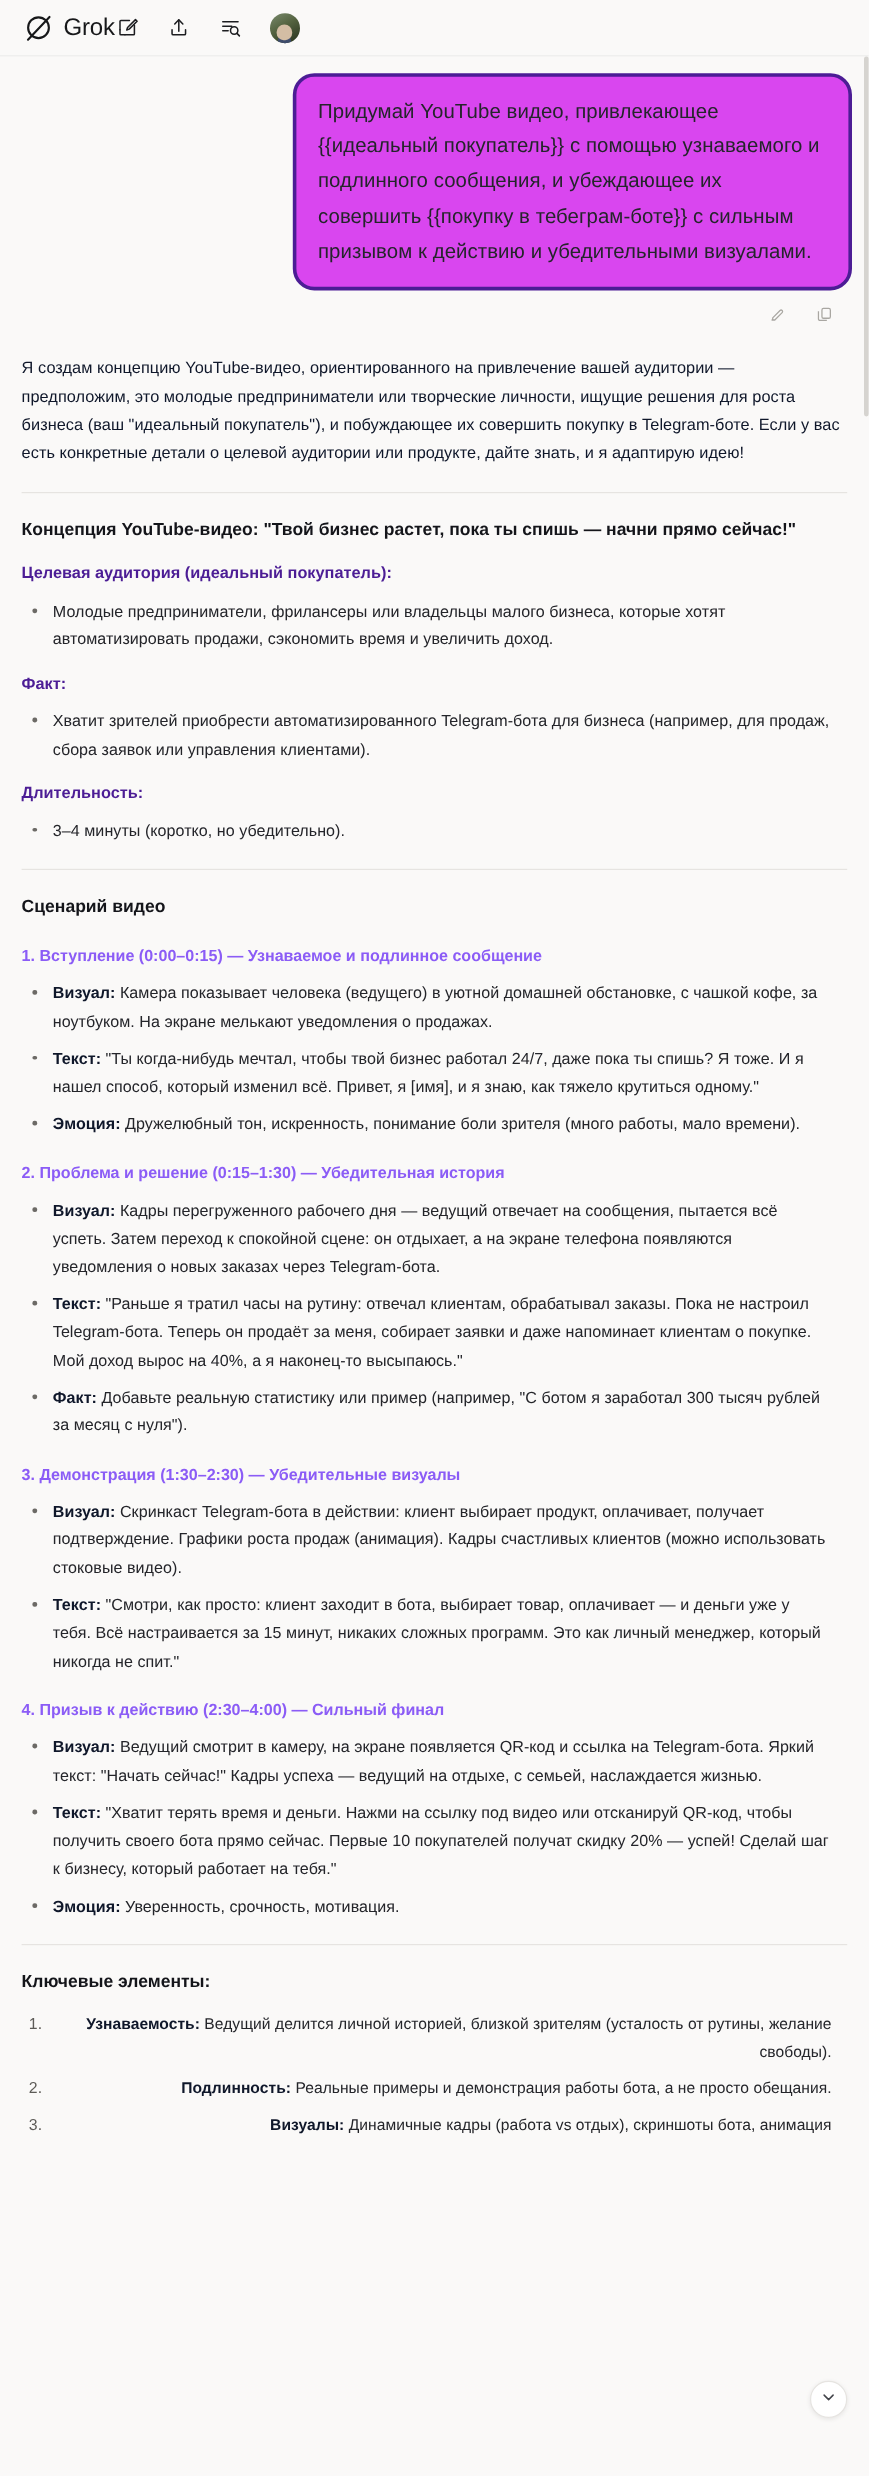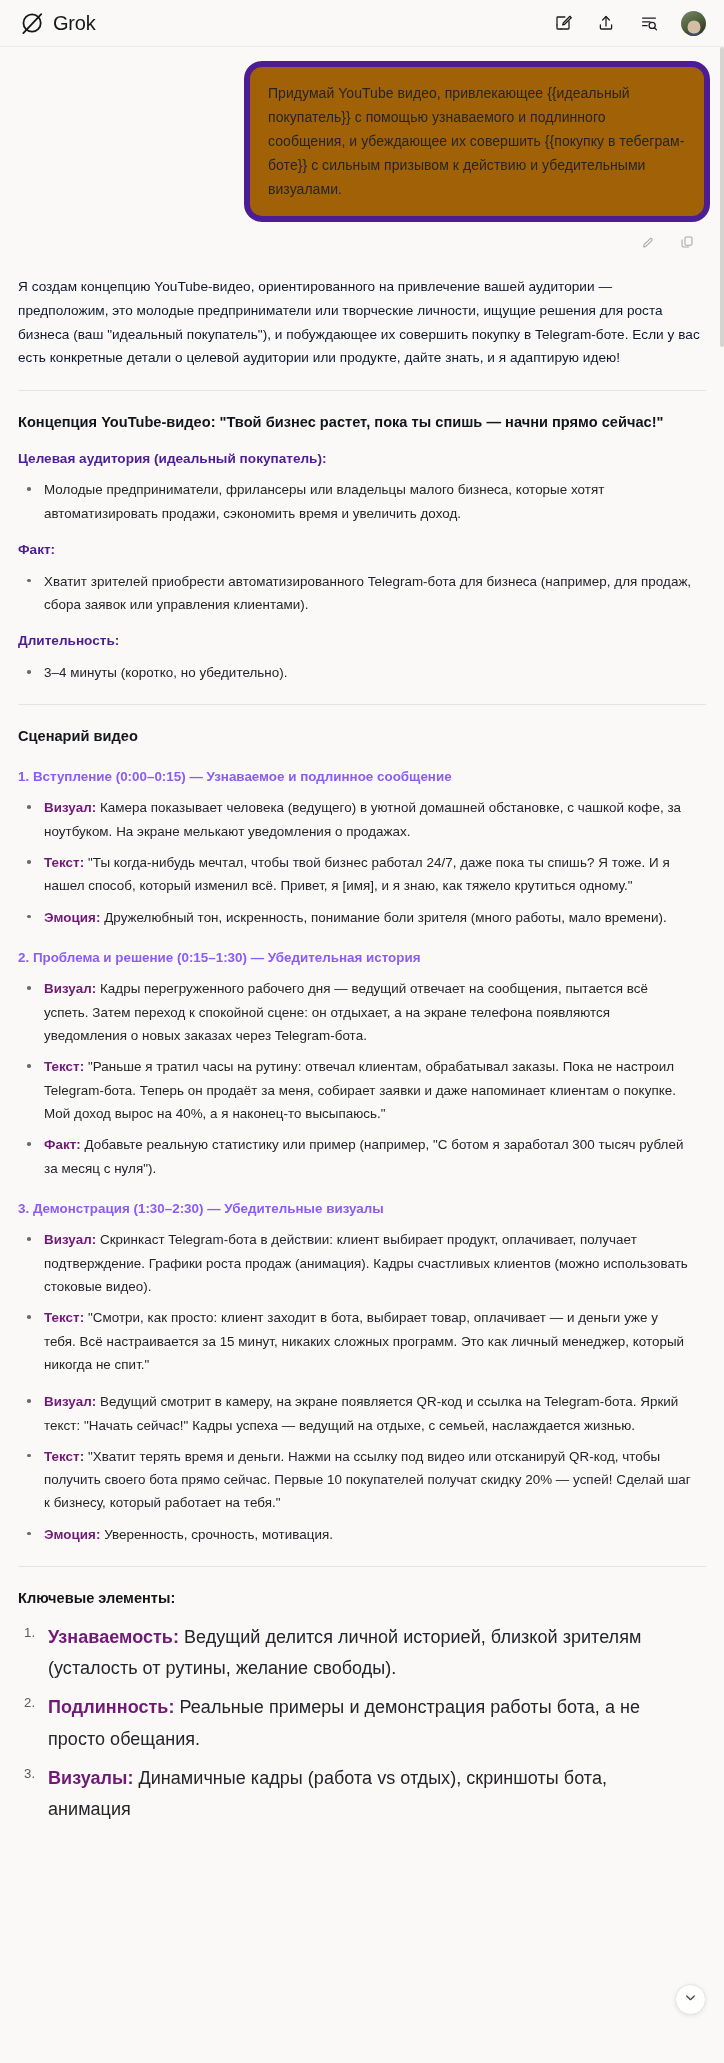--- a/index.html
+++ b/index.html
@@ -17,7 +17,6 @@
     height: 47px;
     display: flex;
     align-items: center;
-    justify-content: space-between;
     padding: 0 18px 0 20px;
     background: #faf9f8;
     border-bottom: 1px solid #ededeb;

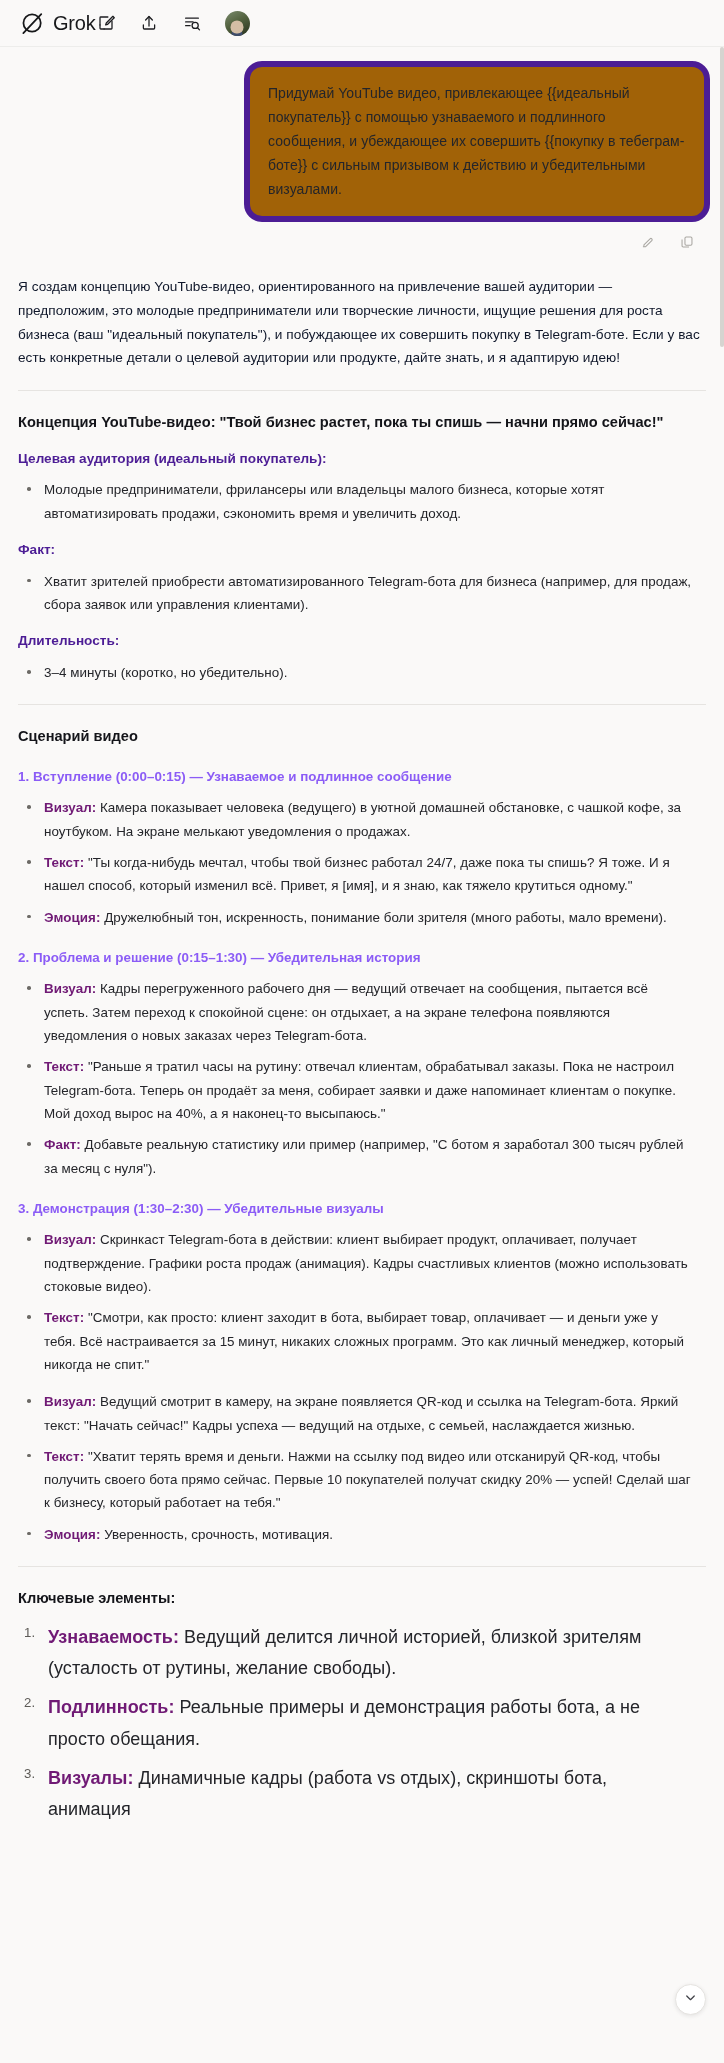--- a/index.html
+++ b/index.html
@@ -62,12 +62,12 @@
   
   .user-row { display: flex; justify-content: flex-end; padding-top: 14px; }
   .user-bubble {
-    background: #a16207;
-    border: 6px solid #4c1d95;
+    background: #d946ef;
+    border: 3px solid #4c1d95;
     border-radius: 18px;
     padding: 14px 18px 15px 18px;
     max-width: 466px;
-    font-size: 14px;
+    font-size: 17px;
     line-height: 1.72;
     color: #24252a;
     letter-spacing: 0.05px;

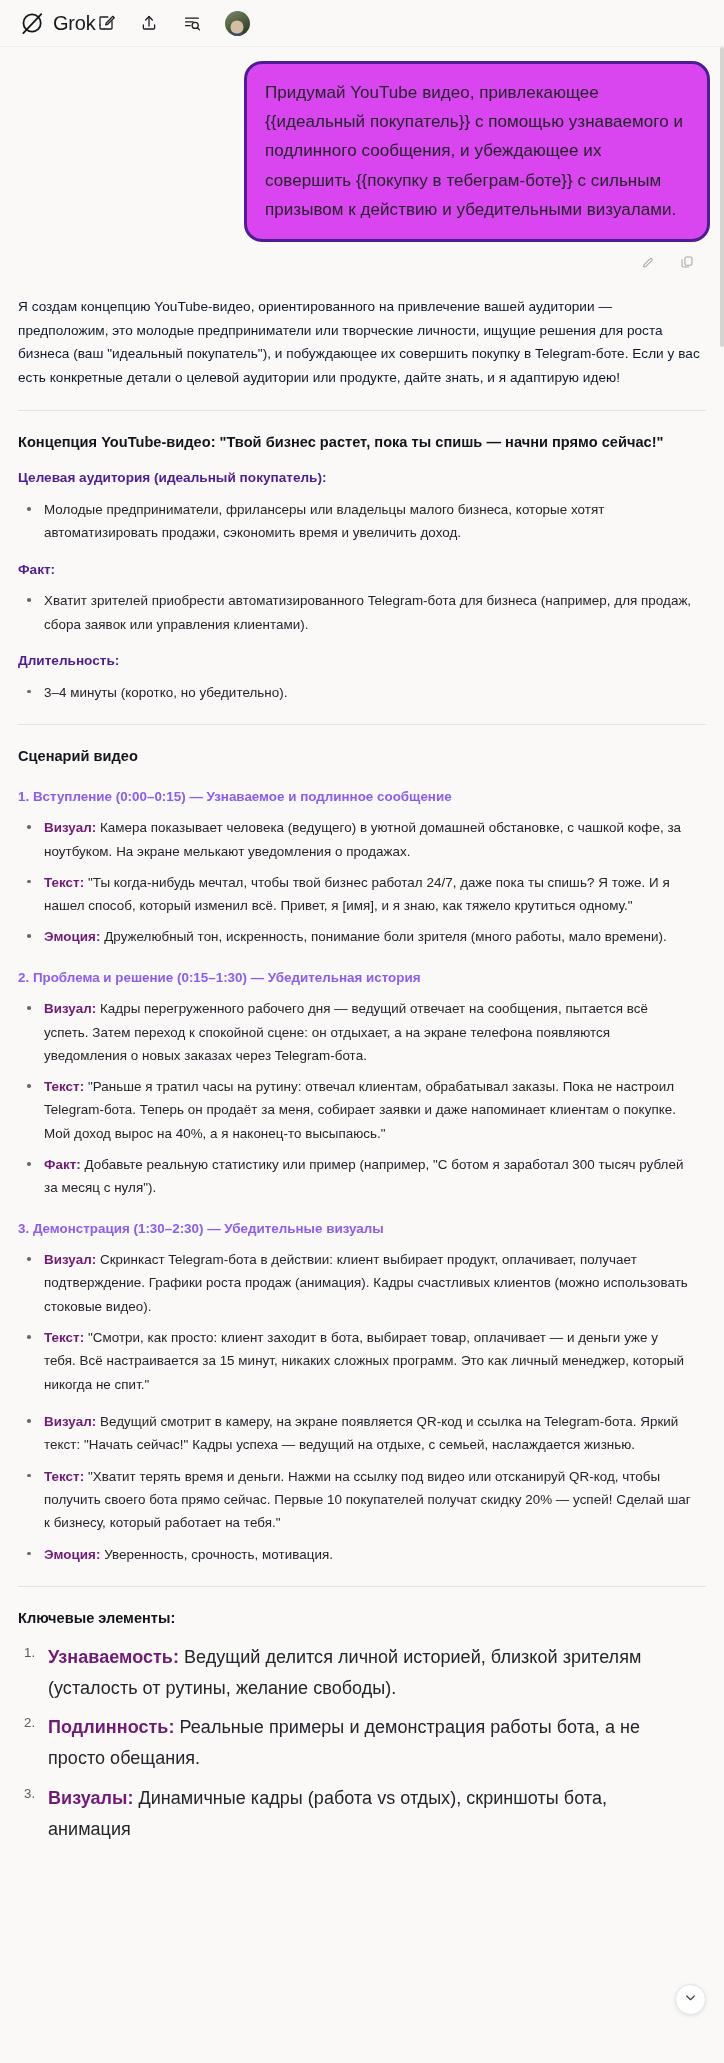--- a/index.html
+++ b/index.html
@@ -154,7 +154,7 @@
     color: #5d5b57;
     font-size: 13.2px;
   }
-  .lbl { font-weight: 700; color: #701a75; }
+  .lbl { font-weight: 700; color: #0f172a; }
 
   
   .scroll-btn {

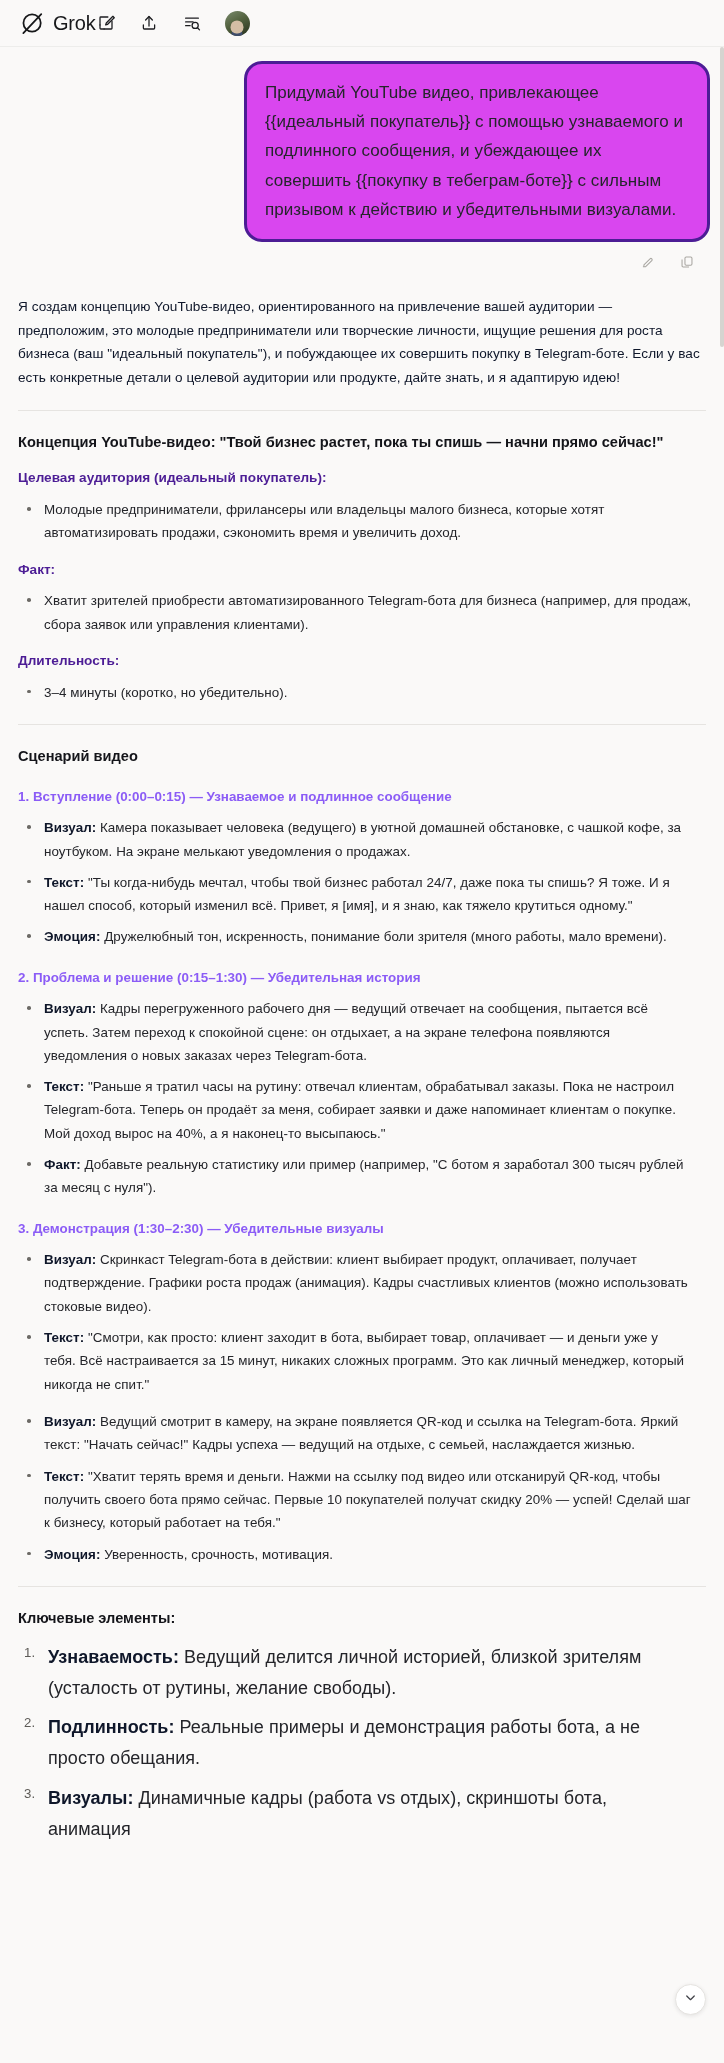--- a/index.html
+++ b/index.html
@@ -302,6 +302,7 @@
         <li><span class="lbl">Текст:</span><span> "Смотри, как просто: клиент заходит в бота, выбирает товар, оплачивает — и деньги уже у тебя. Всё настраивается за 15 минут, никаких сложных программ. Это как личный менеджер, который никогда не спит."</span></li>
       </ul>
 
+      <h4 class="step-title">4. Призыв к действию (2:30–4:00) — Сильный финал</h4>
       <ul class="b-list">
         <li><span class="lbl">Визуал:</span><span> Ведущий смотрит в камеру, на экране появляется QR-код и ссылка на Telegram-бота. Яркий текст: "Начать сейчас!" Кадры успеха — ведущий на отдыхе, с семьей, наслаждается жизнью.</span></li>
         <li><span class="lbl">Текст:</span><span> "Хватит терять время и деньги. Нажми на ссылку под видео или отсканируй QR-код, чтобы получить своего бота прямо сейчас. Первые 10 покупателей получат скидку 20% — успей! Сделай шаг к бизнесу, который работает на тебя."</span></li>

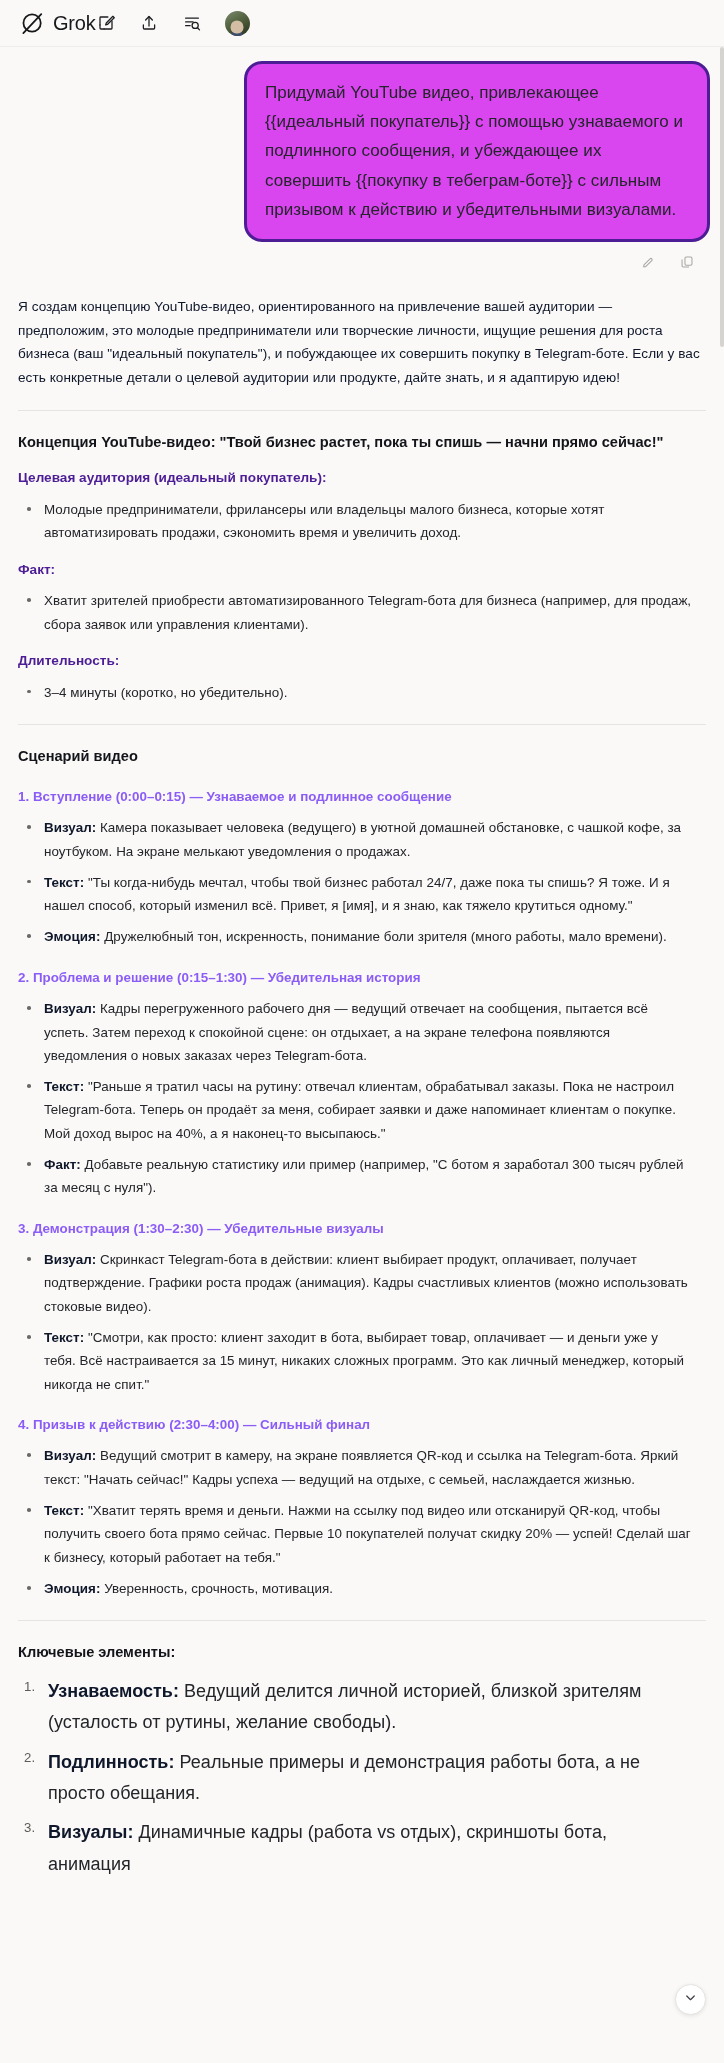--- a/index.html
+++ b/index.html
@@ -140,12 +140,13 @@
   ol.n-list > li {
     position: relative;
     padding-left: 30px;
-    font-size: 18px;
+    font-size: 13px;
     line-height: 1.74;
     color: #24252a;
     margin-bottom: 8px;
     counter-increment: nli;
     letter-spacing: 0.04px;
+    text-align: right;
   }
   ol.n-list > li::before {
     content: counter(nli) ".";

